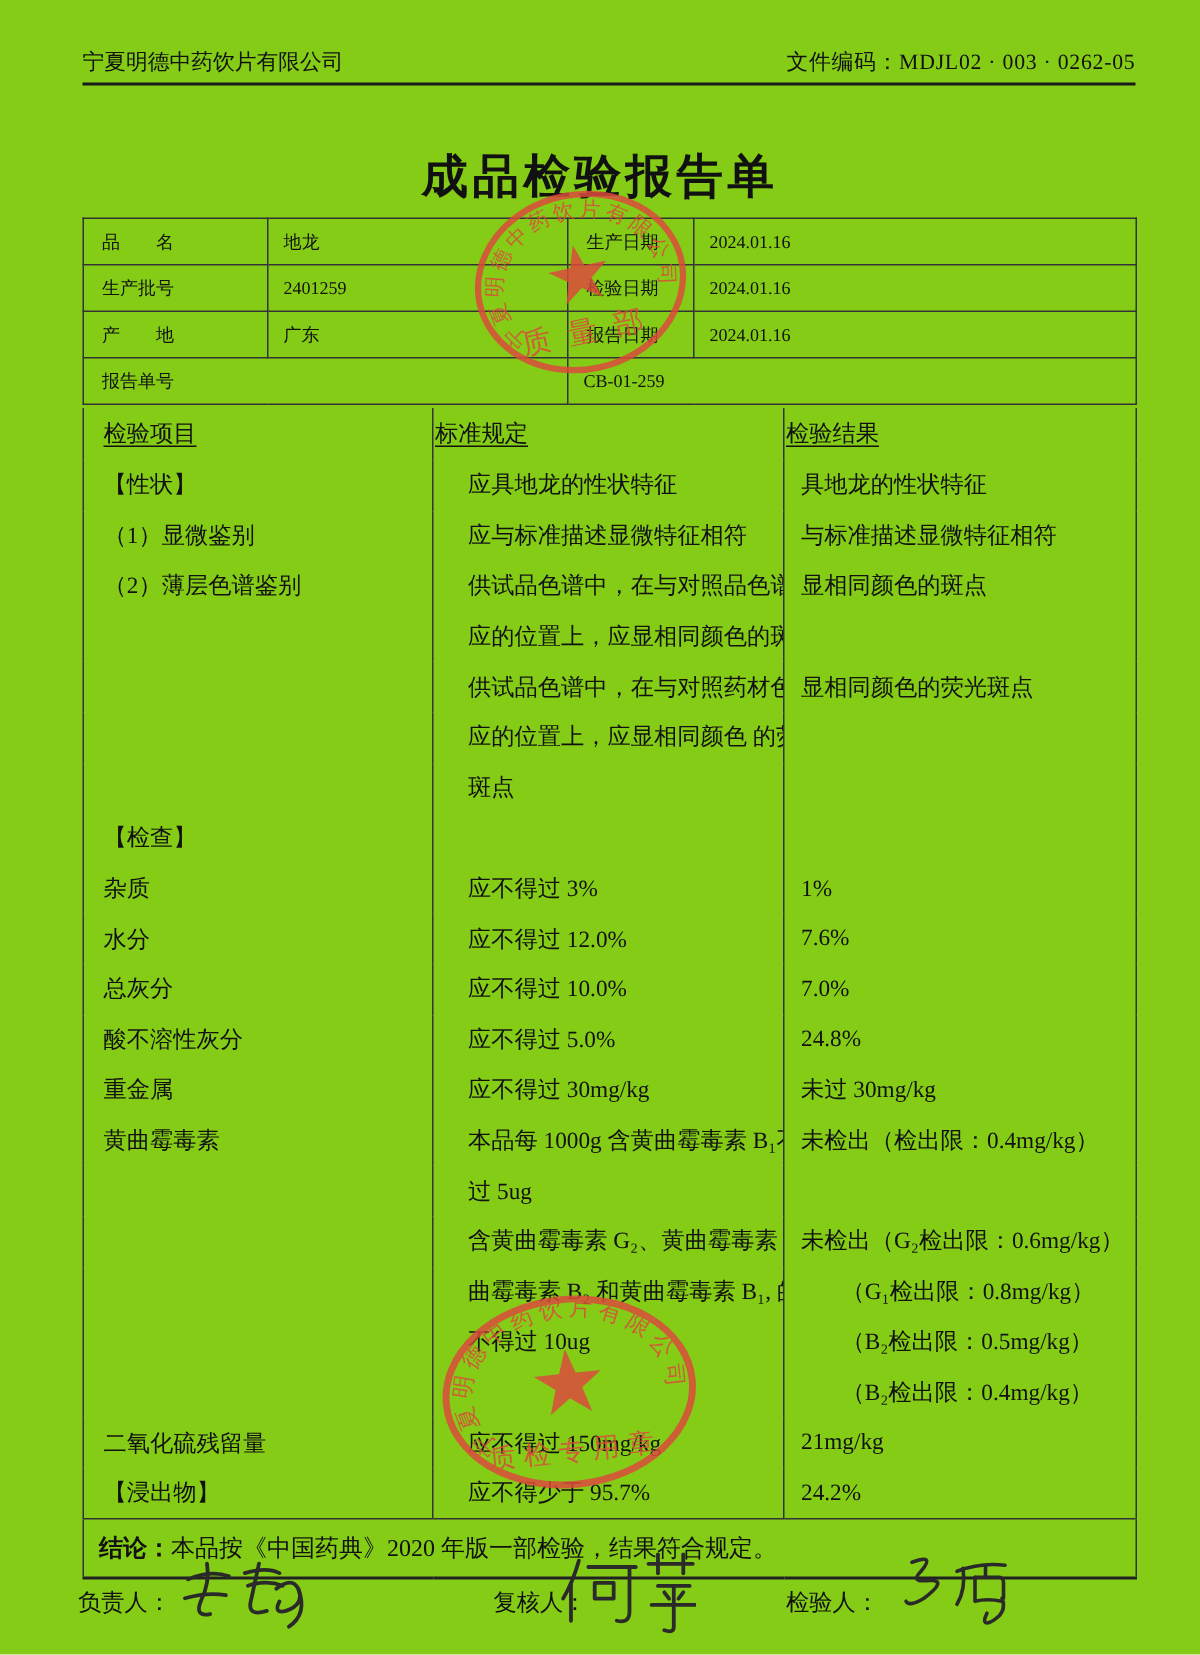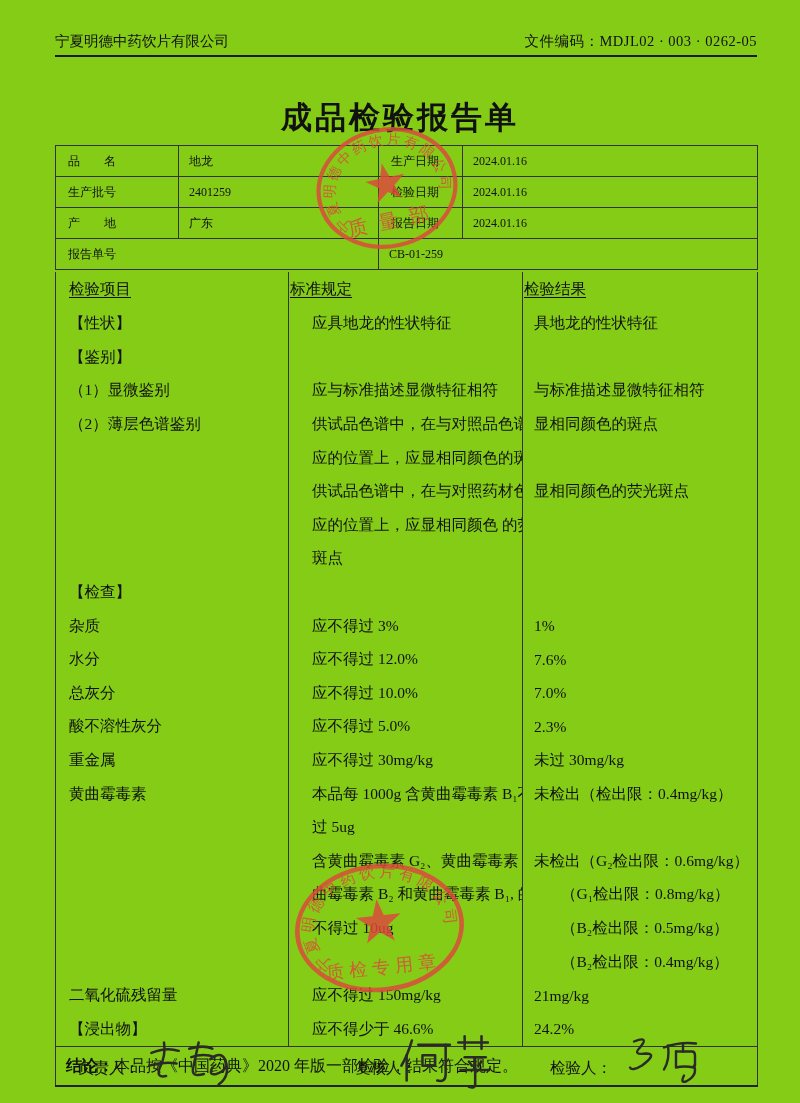--- a/index.html
+++ b/index.html
@@ -106,11 +106,6 @@
           <td class="res">具地龙的性状特征</td>
         </tr>
         <tr>
-          <td class="item">【鉴别】</td>
-          <td class="std"></td>
-          <td class="res"></td>
-        </tr>
-        <tr>
           <td class="item">（1）显微鉴别</td>
           <td class="std">应与标准描述显微特征相符</td>
           <td class="res">与标准描述显微特征相符</td>

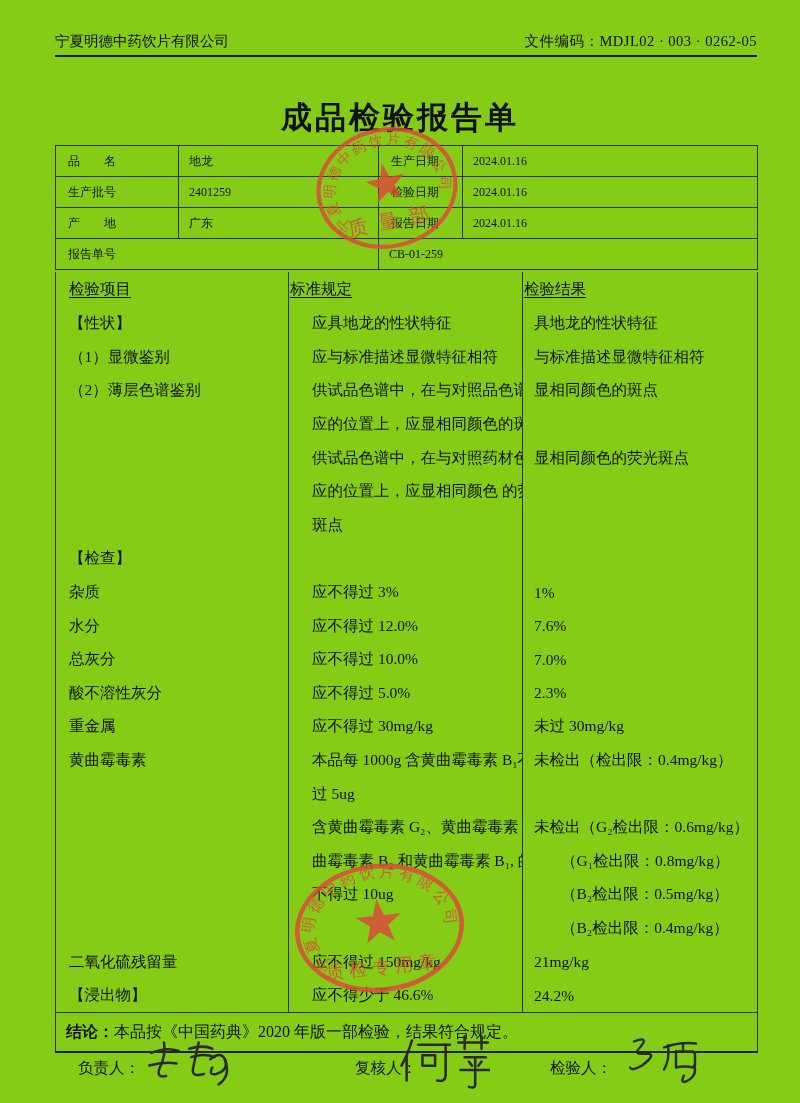--- a/index.html
+++ b/index.html
@@ -158,7 +158,7 @@
         <tr>
           <td class="item">酸不溶性灰分</td>
           <td class="std">应不得过 5.0%</td>
-          <td class="res">2.3%</td>
+          <td class="res">24.8%</td>
         </tr>
         <tr>
           <td class="item">重金属</td>

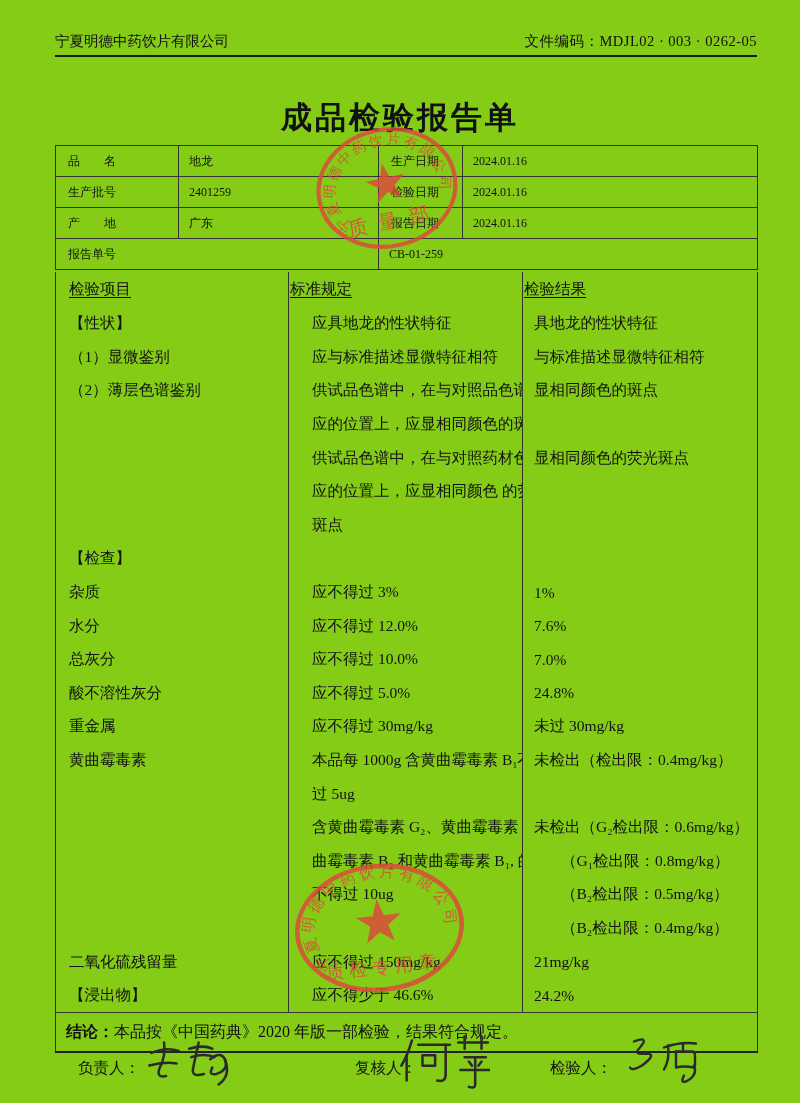--- a/index.html
+++ b/index.html
@@ -202,7 +202,7 @@
         </tr>
         <tr>
           <td class="item">【浸出物】</td>
-          <td class="std">应不得少于 46.6%</td>
+          <td class="std">应不得少于 95.7%</td>
           <td class="res">24.2%</td>
         </tr>
       </tbody>

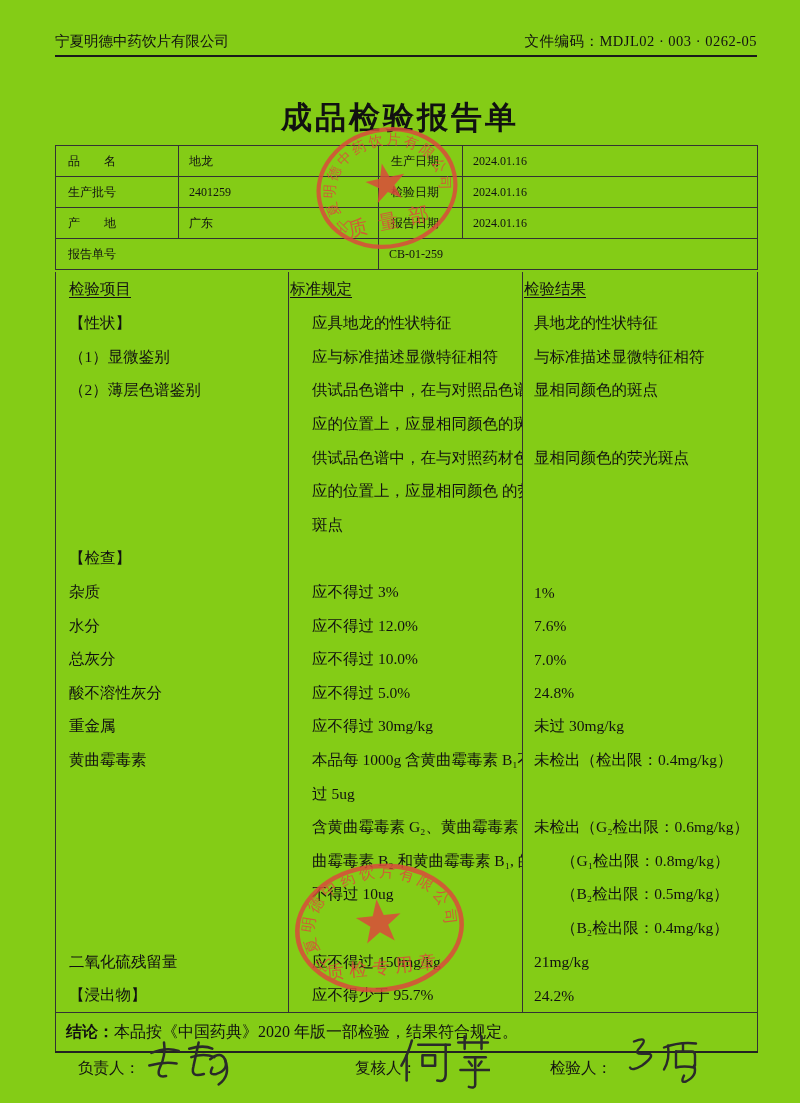--- a/index.html
+++ b/index.html
@@ -33,7 +33,7 @@
   .main-table .concl td{border:1px solid #333;border-bottom:2px solid #222;height:36px;padding-left:10px;font-size:16px;}
   .concl b{font-weight:bold;}
   
-  .signs{position:absolute;left:65px;top:1046px;width:702px;height:52px;font-size:15.5px;font-family:Liberation Serif, serif;}
+  .signs{position:absolute;left:39px;top:1046px;width:702px;height:52px;font-size:15.5px;font-family:Liberation Serif, serif;}
   .sign-label{position:absolute;top:12px;}
   .sig{position:absolute;}
   .sig path{fill:none;stroke:#2a2a2a;stroke-width:2.4;stroke-linecap:round;stroke-linejoin:round;}

